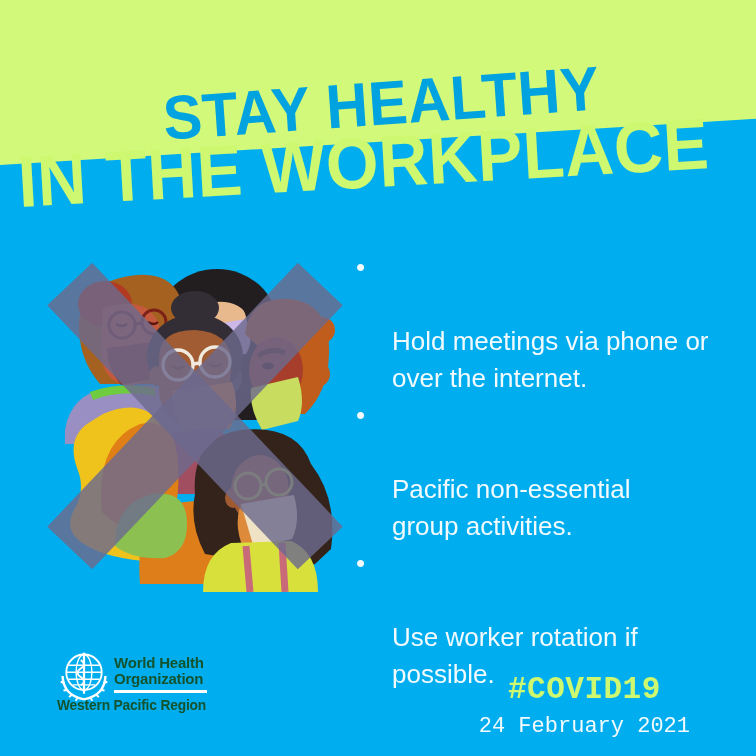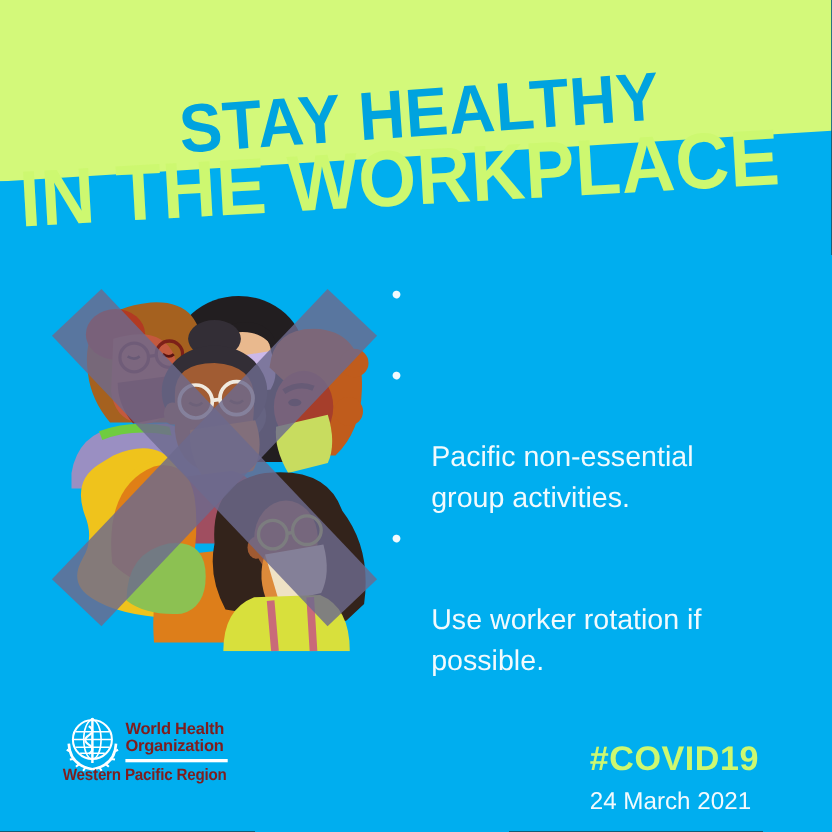--- a/index.html
+++ b/index.html
@@ -160,6 +160,8 @@
     <ul class="bullets">
       <li>
         <span class="dot">•</span>
+        <span>Hold meetings via phone or
+over the internet.</span>
       </li>
       <li>
         <span class="dot">•</span>

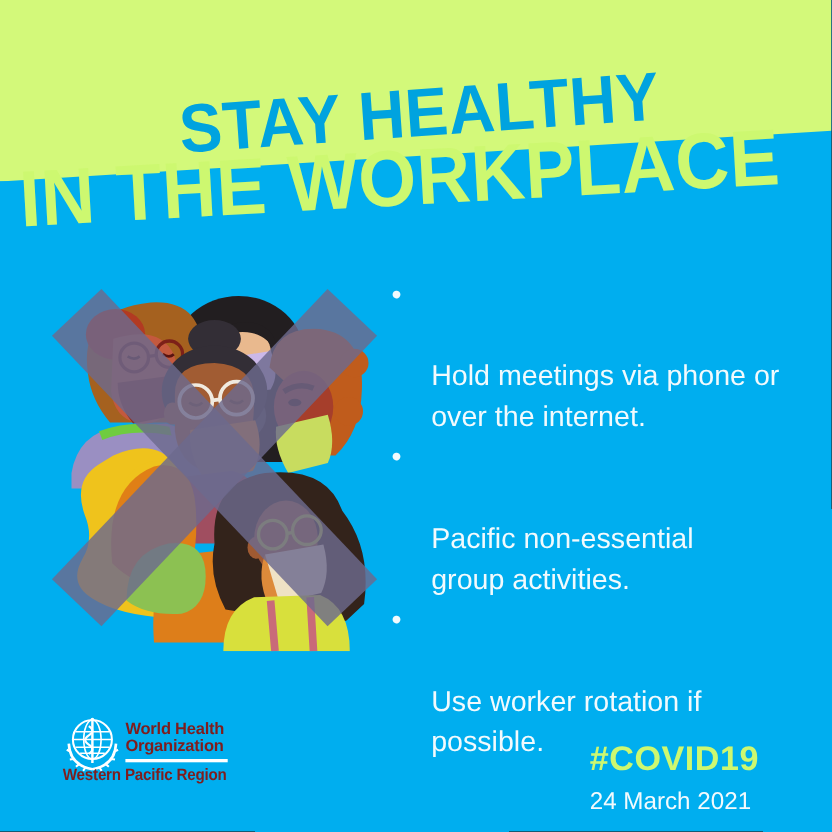--- a/index.html
+++ b/index.html
@@ -44,7 +44,7 @@
     position:absolute;left:4px;top:0;color:var(--text-white,#F2FAFD);
     font-size:26px;line-height:37px;
   }
-  .who-logo{position:absolute;left:56px;top:648px;color:#7f1d1d;}
+  .who-logo{position:absolute;left:56px;top:648px;color:#14532d;}
   .who-emblem{position:absolute;left:0;top:0;}
   .who-name{
     margin-left:58px;padding-top:7px;font-size:15px;line-height:16px;

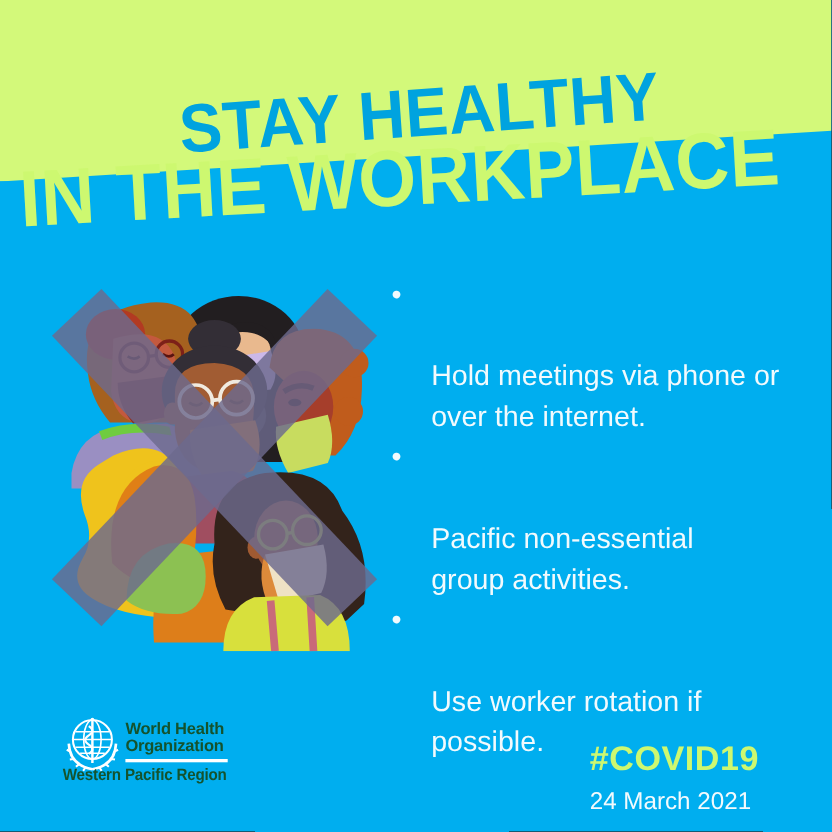--- a/index.html
+++ b/index.html
@@ -55,7 +55,7 @@
     margin-left:1px;font-size:15px;font-weight:700;letter-spacing:-.2px;
     transform:scaleX(.92);transform-origin:left top;white-space:nowrap;
   }
-  .tagline{position:absolute;right:66px;top:672px;text-align:left;}
+  .tagline{position:absolute;right:66px;top:672px;text-align:center;font-family:Liberation Mono, monospace;}
   .hashtag{
     font-size:31px;font-weight:800;letter-spacing:.5px;
     color:var(--accent-green,#C9F768);

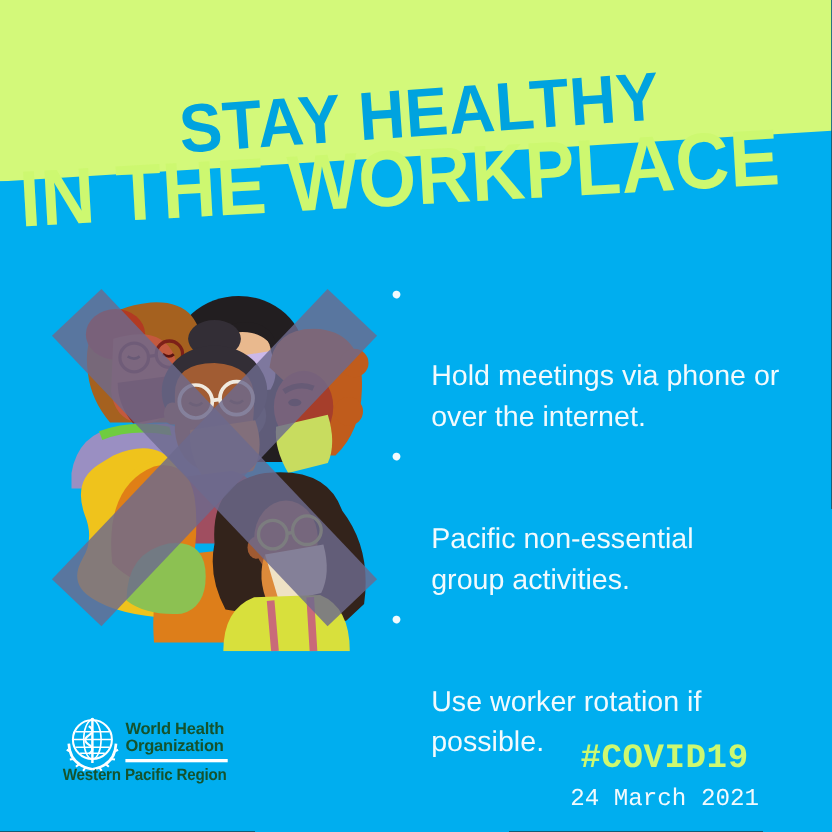--- a/index.html
+++ b/index.html
@@ -198,7 +198,7 @@
 
   <div class="tagline">
     <div class="hashtag">#COVID19</div>
-    <div class="date">24 March 2021</div>
+    <div class="date">24 February 2021</div>
   </div>
 
 </div>

